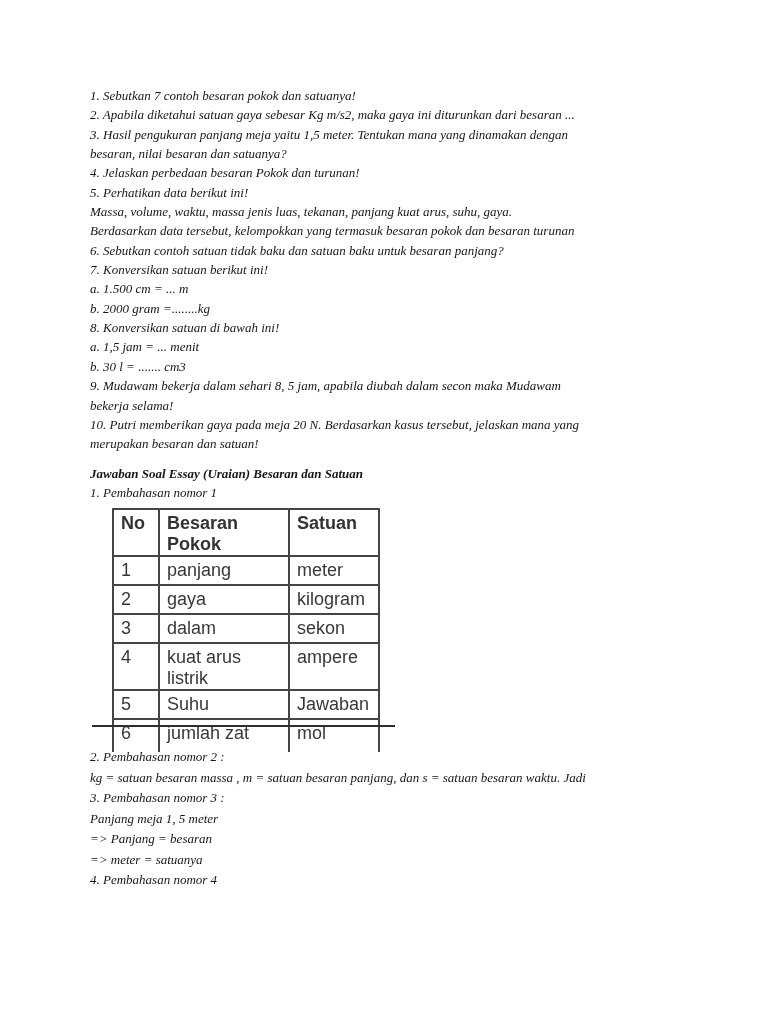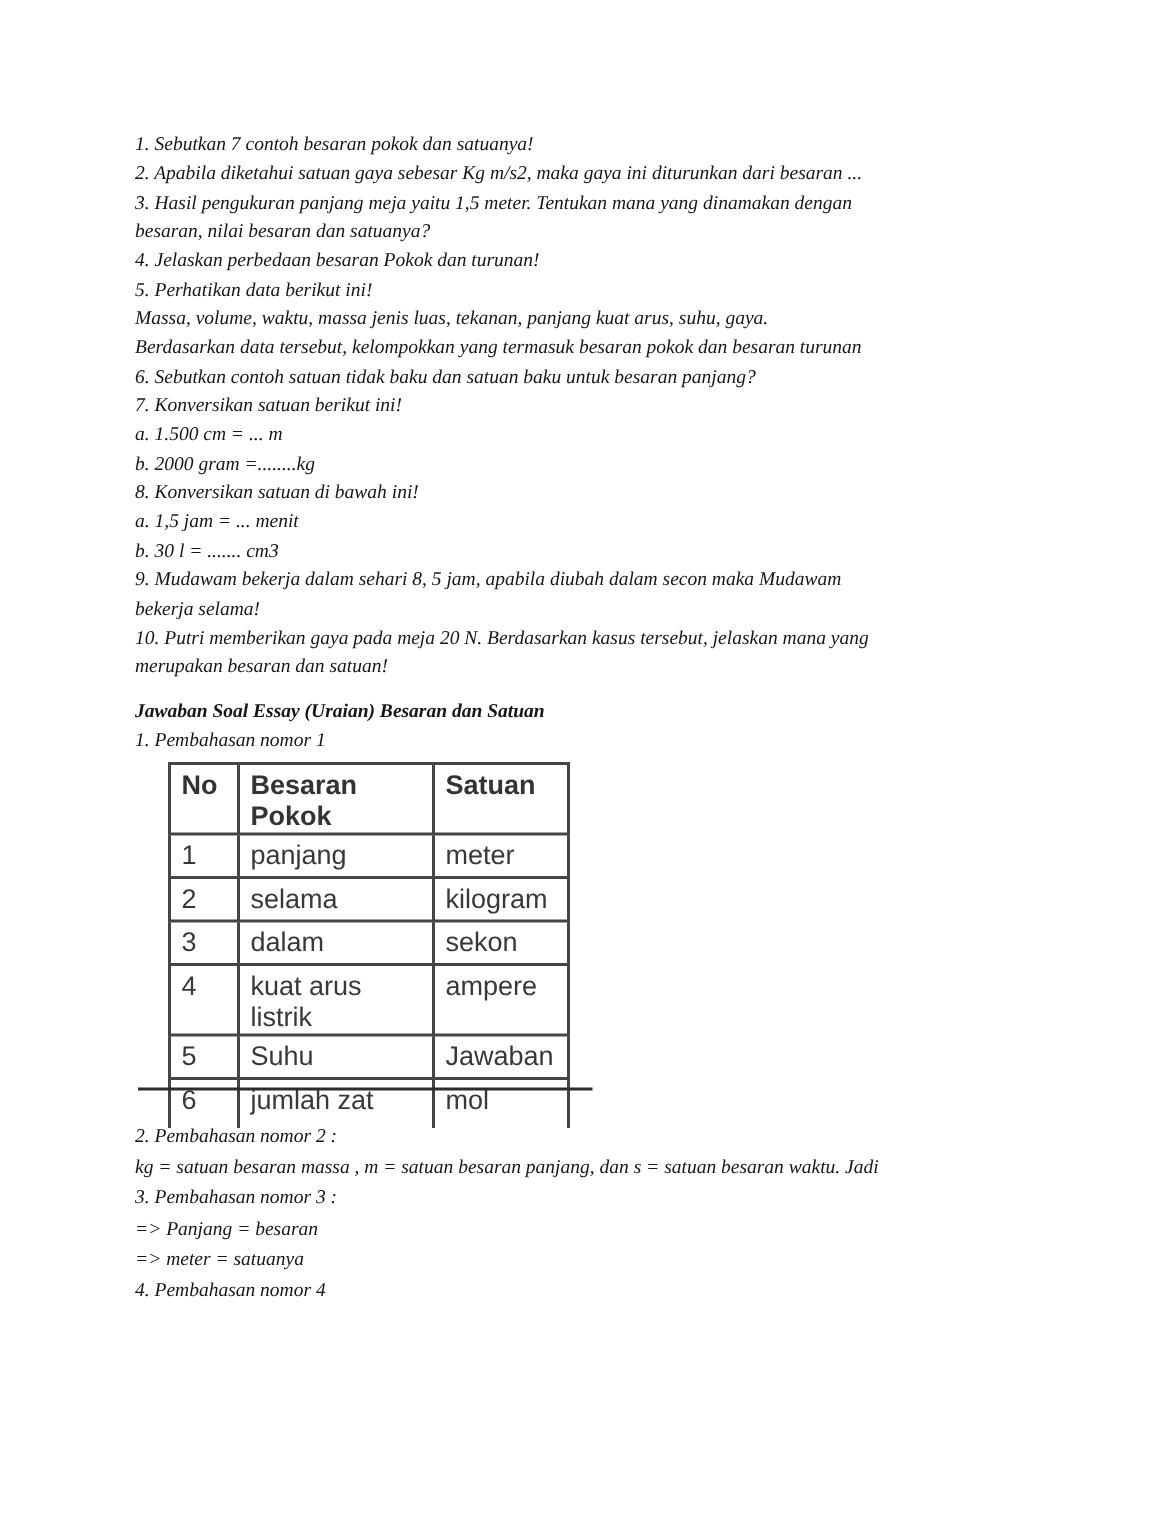--- a/index.html
+++ b/index.html
@@ -134,7 +134,7 @@
       </tr>
       <tr class="r-data">
         <td>2</td>
-        <td>selama</td>
+        <td>gaya</td>
         <td>kilogram</td>
       </tr>
       <tr class="r-data">

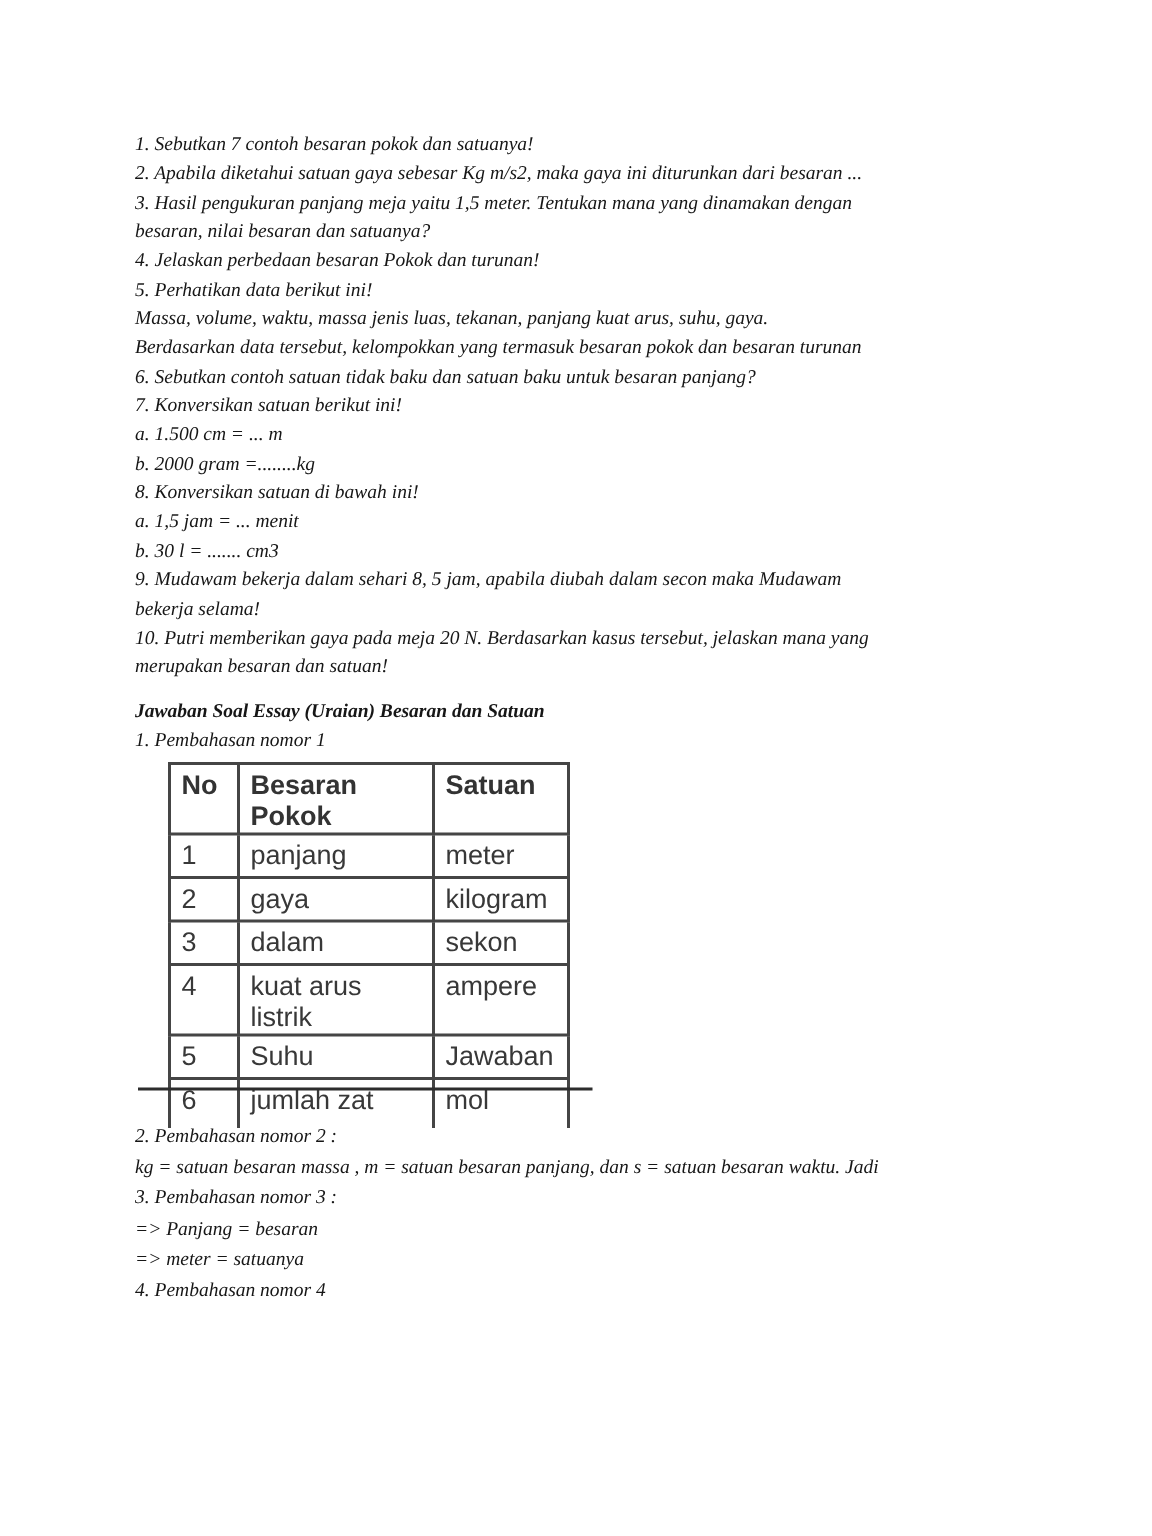--- a/index.html
+++ b/index.html
@@ -166,6 +166,7 @@
     <div>2. Pembahasan nomor 2 :</div>
     <div>kg = satuan besaran massa , m = satuan besaran panjang, dan s = satuan besaran waktu. Jadi</div>
     <div>3. Pembahasan nomor 3 :</div>
+    <div>Panjang meja 1, 5 meter</div>
     <div>=&gt; Panjang = besaran</div>
     <div>=&gt; meter = satuanya</div>
     <div>4. Pembahasan nomor 4</div>

